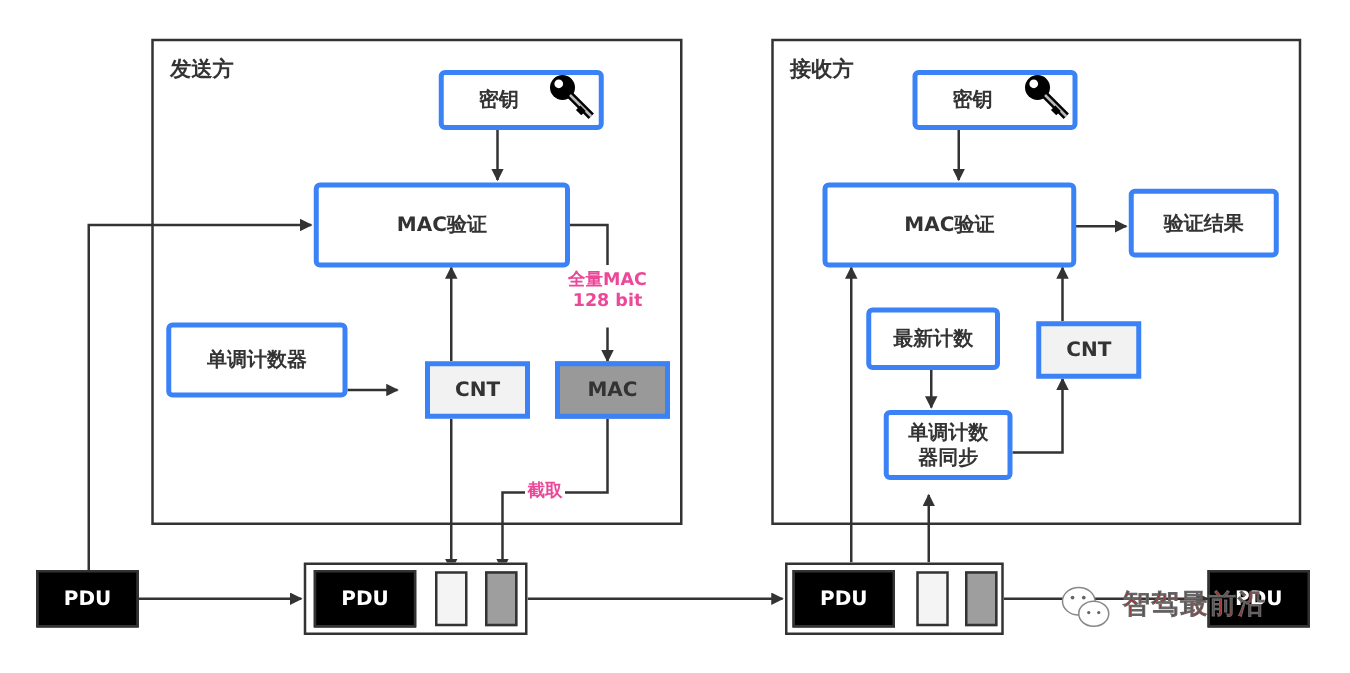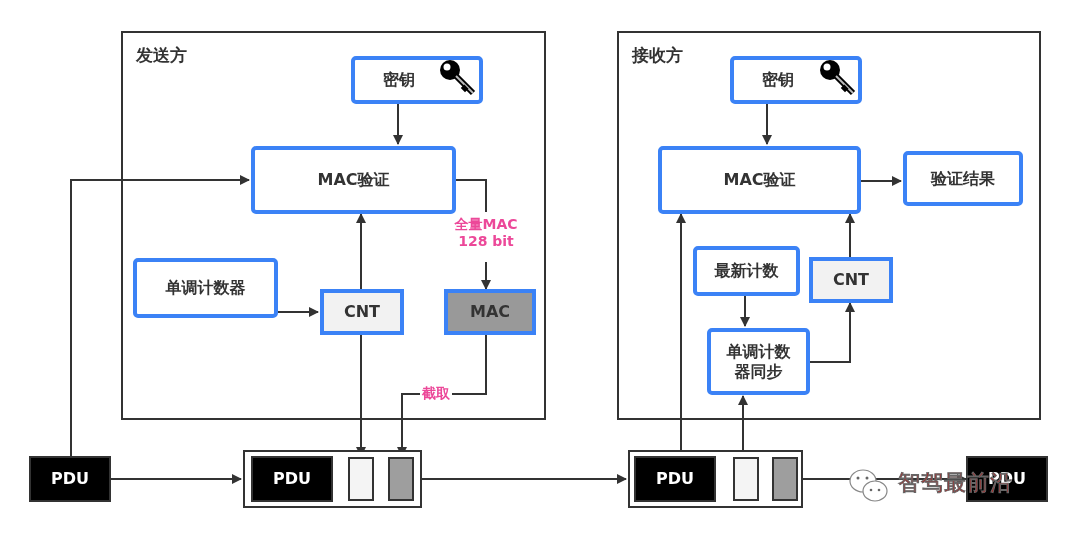--- a/index.html
+++ b/index.html
@@ -10,7 +10,7 @@
   .box { position:absolute; box-sizing:border-box; border:4px solid #3b82f6; border-radius:5px; background:#fff;
          display:flex; align-items:center; justify-content:center; font-weight:bold; font-size:16px; color:#333; text-align:center; line-height:1.25; }
   .sq { border-radius:0; }
-  .cnt { background:#f2f2f2; }
+  .cnt { background:#f2f2f2;margin-left:20px; }
   .mac { background:#999999; border-radius:0; }
   .pdu { background:#000; color:#fff; border-radius:0; border:2px solid #333; }
   .title { position:absolute; font-weight:bold; font-size:17px; color:#333; }

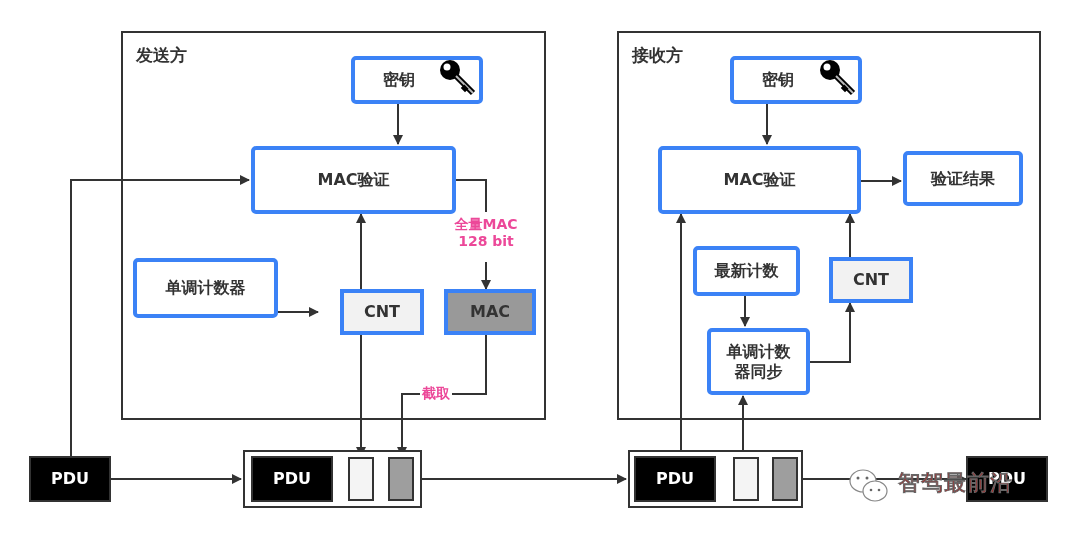--- a/index.html
+++ b/index.html
@@ -137,7 +137,7 @@
   <span>CNT</span>
 </div>
 
-<div class="box" style="left:707px;top:328px;width:103px;height:67px;flex-direction:column;">
+<div class="box" style="left:707px;top:328px;width:103px;height:56px;flex-direction:column;">
   <span>单调计数</span>
   <span>器同步</span>
 </div>

